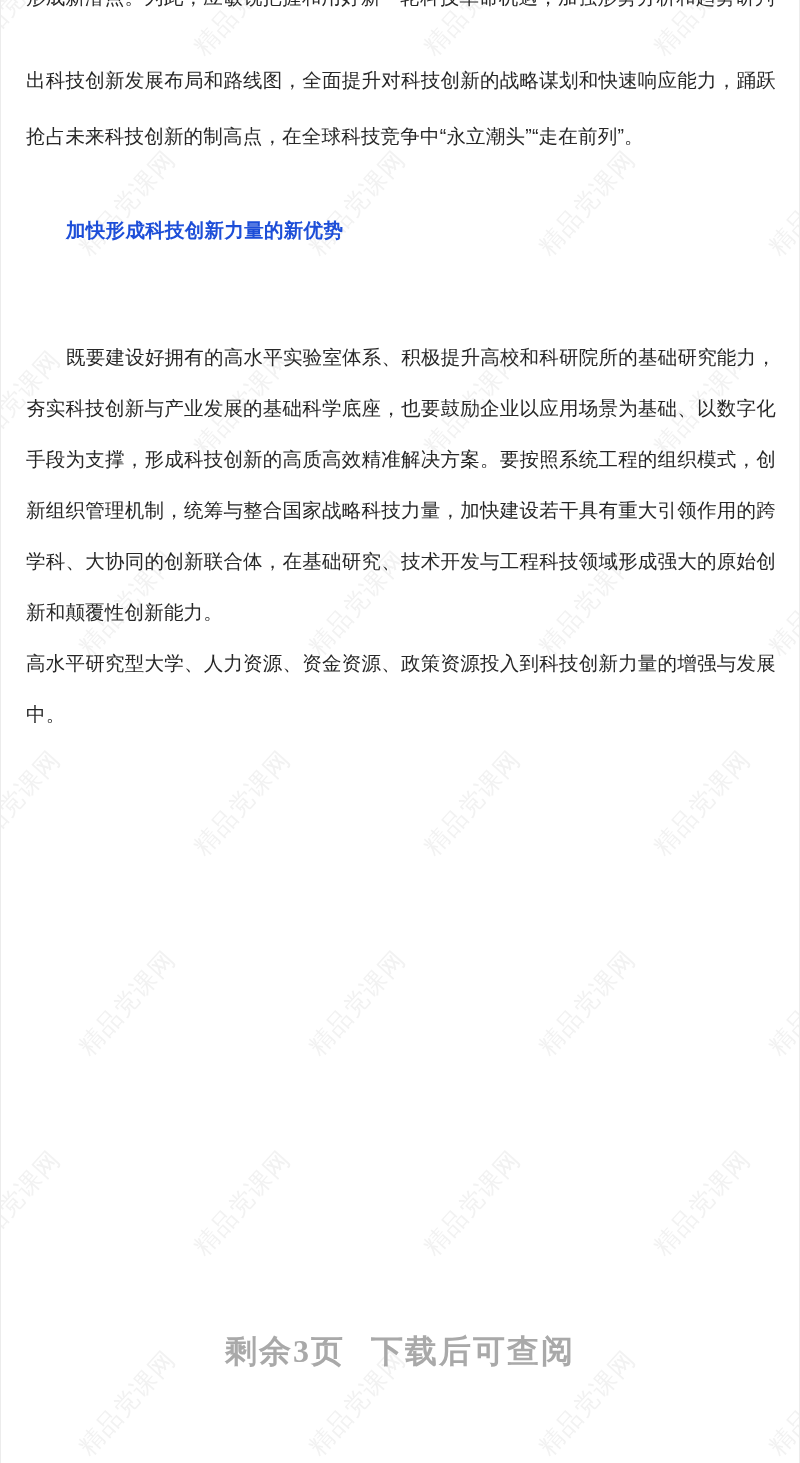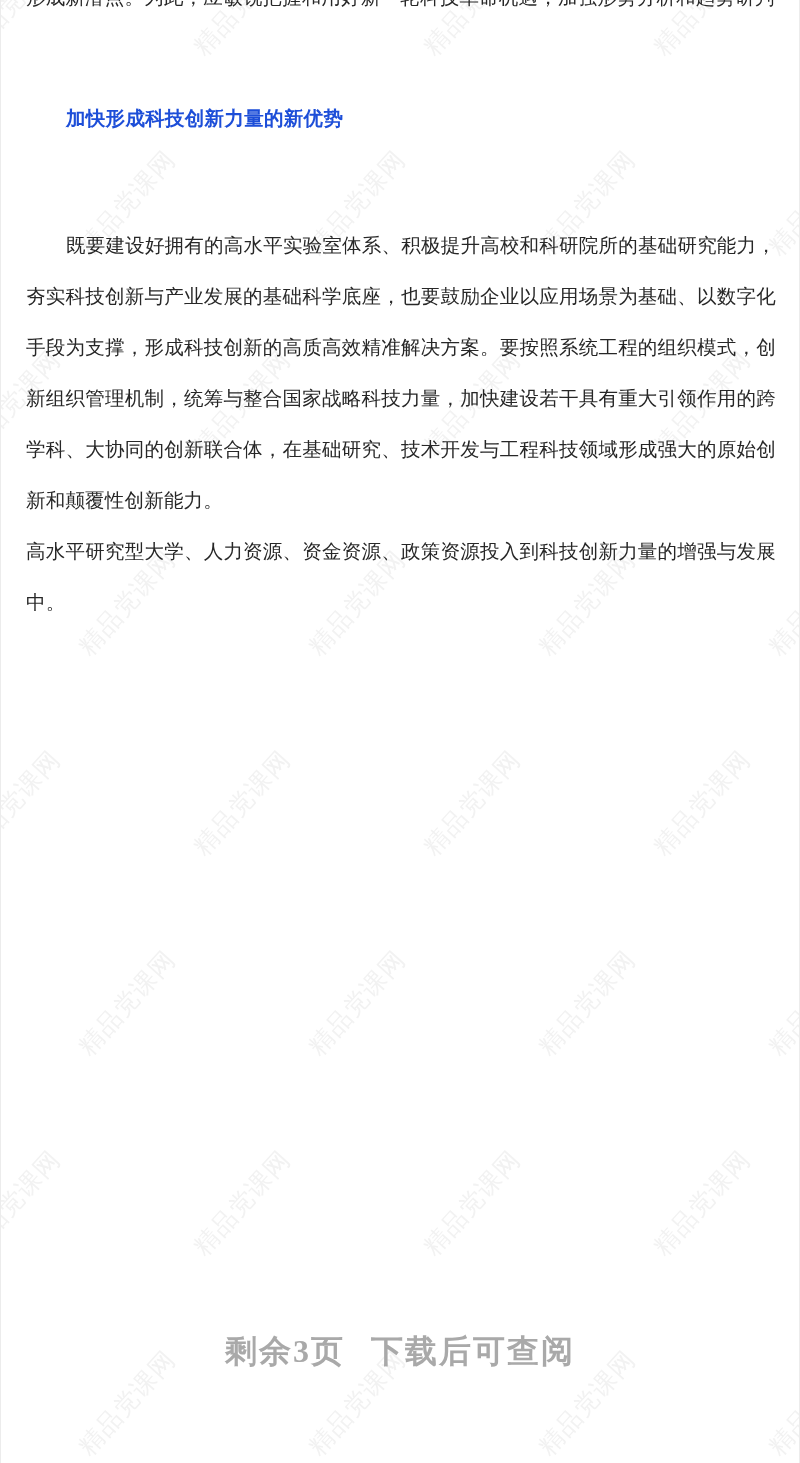--- a/index.html
+++ b/index.html
@@ -169,6 +169,7 @@
 
     <div class="spacer-30"></div>
 
+    <p class="para noindent">出科技创新发展布局和路线图，全面提升对科技创新的战略谋划和快速响应能力，踊跃抢占未来科技创新的制高点，在全球科技竞争中“永立潮头”“走在前列”。</p>
 
     <div class="spacer-38"></div>
 

